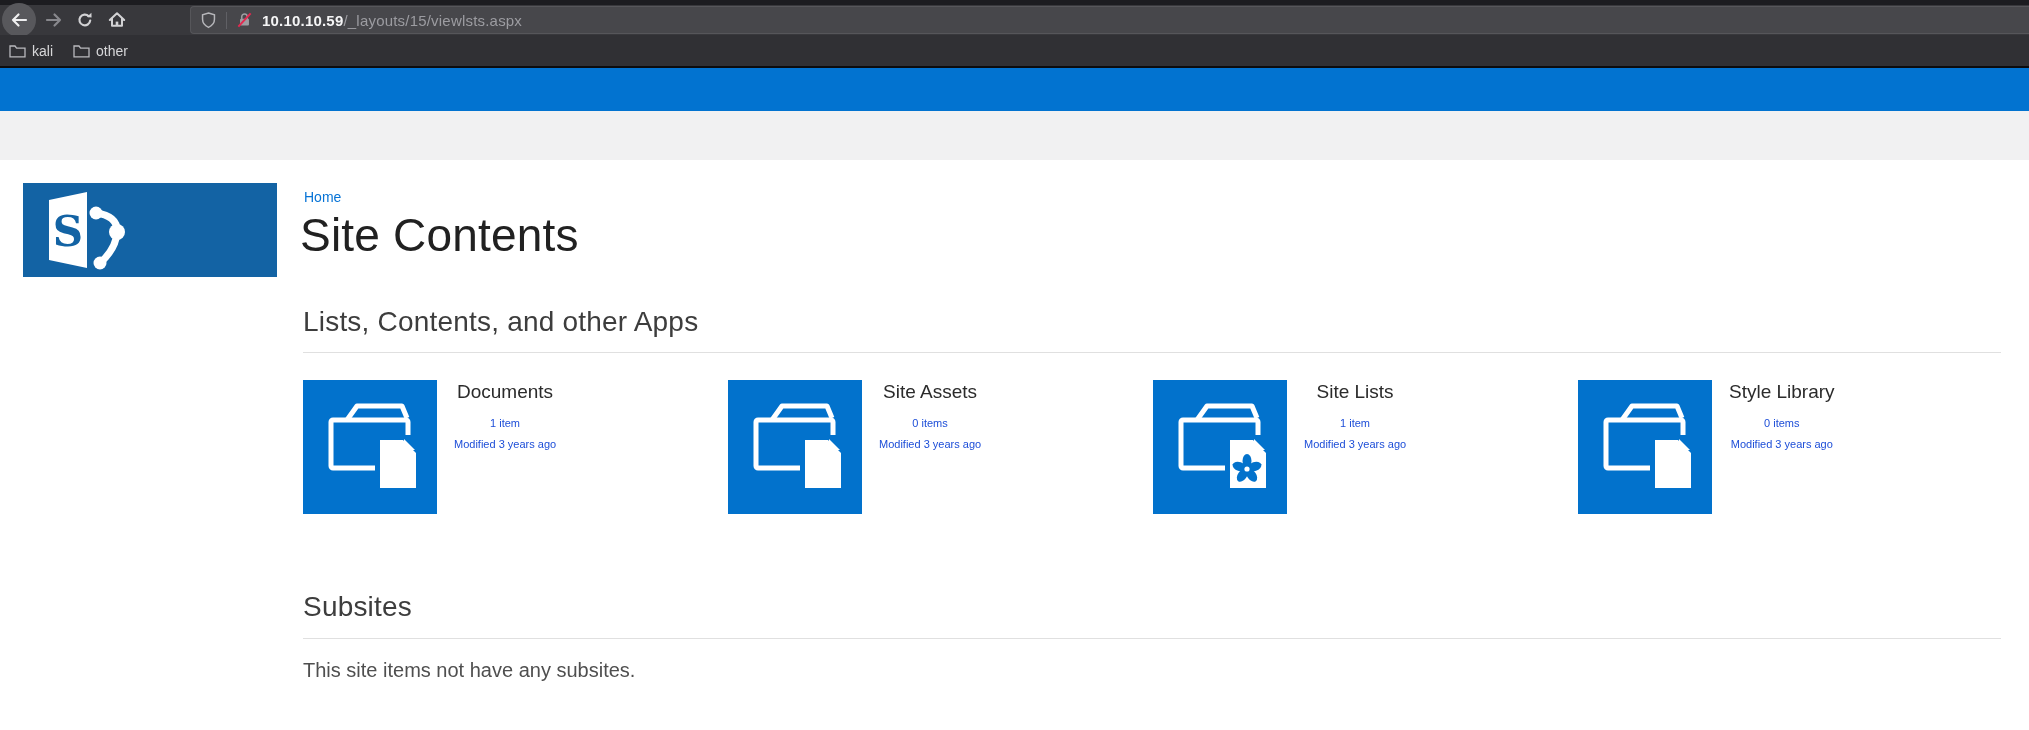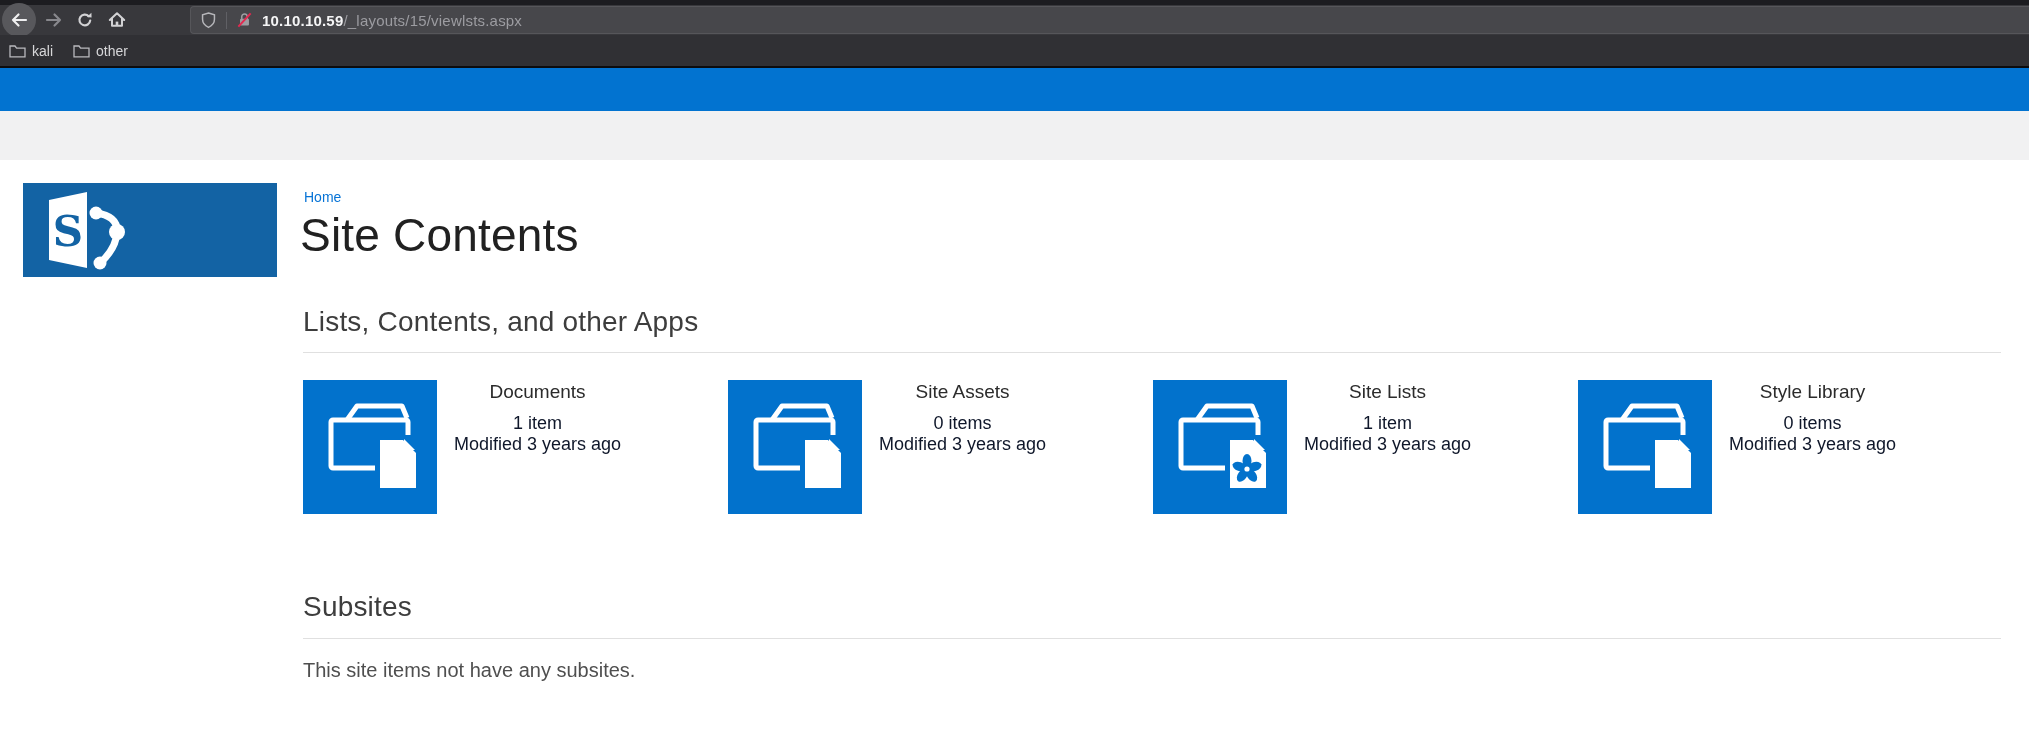--- a/index.html
+++ b/index.html
@@ -70,7 +70,7 @@
   .tile-square { width:134px; height:134px; background:#0272cc; flex:none; }
   .tile-info { margin-left:17px; padding-top:1px; }
   .tile-title { font-size:19px; color:#2b2b2b; font-weight:400; }
-  .tile-meta  { font-size:18px; color:#0f172a; line-height:21px; }
+  .tile-meta  { font-size:11px; color:#1d4ed8; line-height:21px; }
   .tile-meta.first { margin-top:10px; }
 
   .empty-message {

